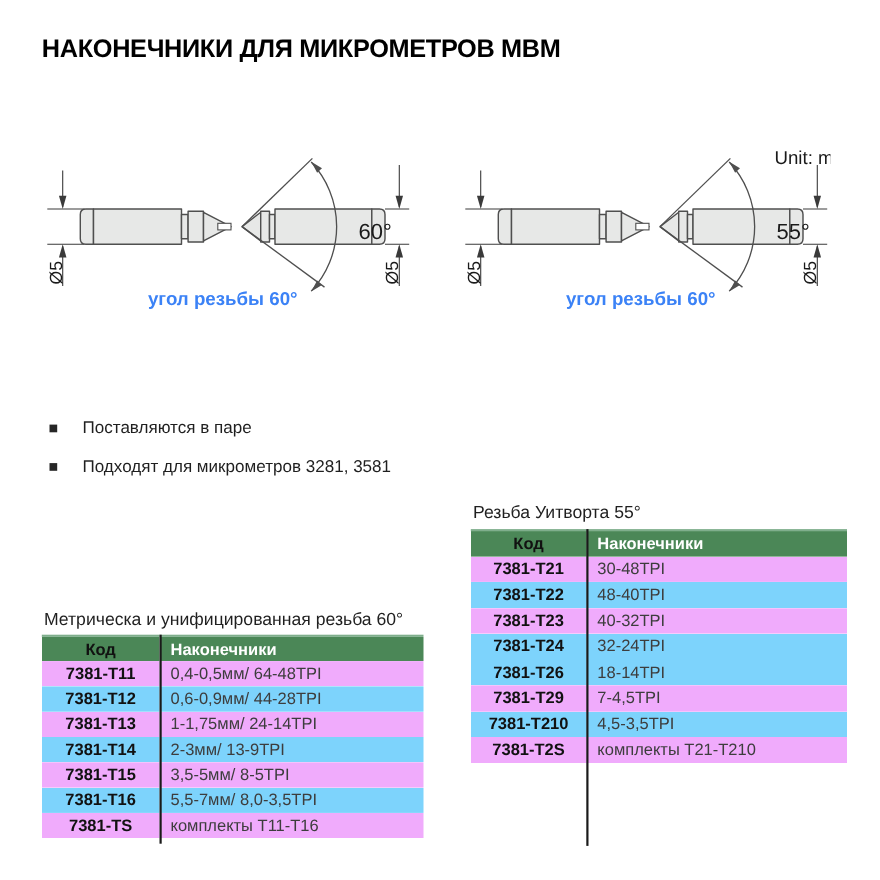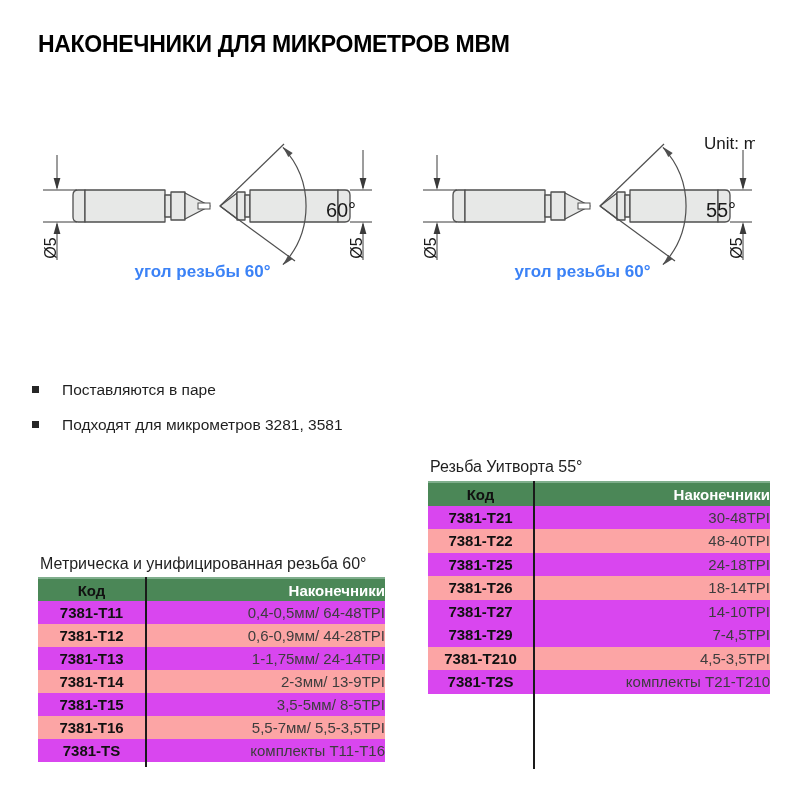--- a/index.html
+++ b/index.html
@@ -16,7 +16,7 @@
   .diag-caption { position:absolute; left:0; top:162px; width:100%; text-align:center;
                   font-size:17px; font-weight:bold; color:#3b82f6; }
 
-  .bullet { position:absolute; left:32px; display:flex; align-items:flex-start;text-align:right; }
+  .bullet { position:absolute; left:45px; display:flex; align-items:flex-start;text-align:right; }
   .bullet.b1 { top:381px; } .bullet.b2 { top:416px; }
   .bullet .sq { width:7px; height:7px; background:#262626; margin-top:5px; margin-right:23px; flex:0 0 auto; }
   .bullet .btxt { font-size:15.5px; color:#1f1f1f; }

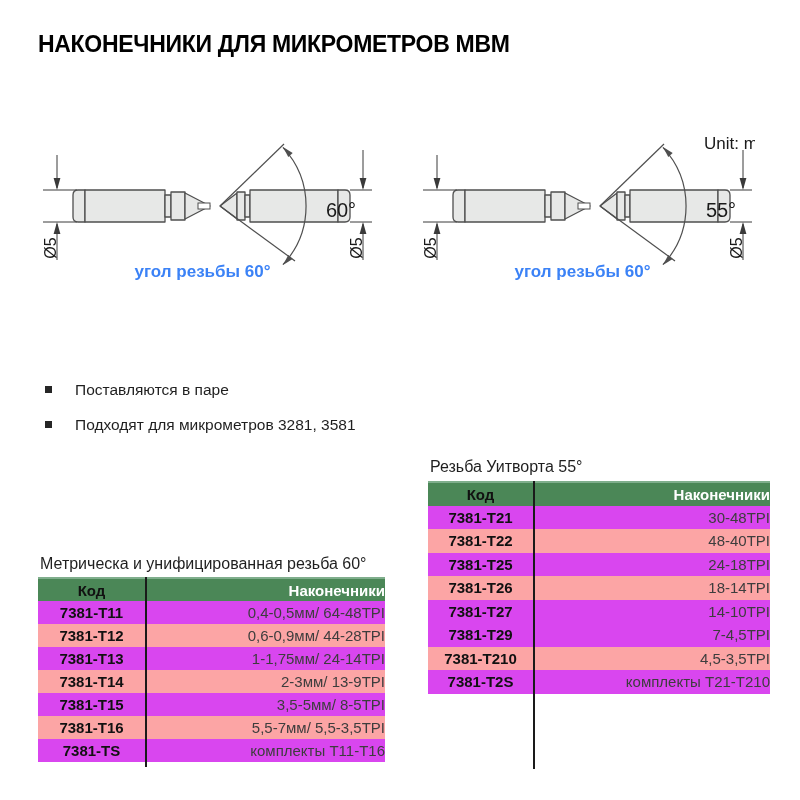--- a/index.html
+++ b/index.html
@@ -36,7 +36,7 @@
   .col-code { text-align:center; font-weight:bold; color:#111; }
   .tblwrap.metric .col-code { width:107px; }
   .tblwrap.whit   .col-code { width:105px; }
-  .col-tips { text-align:right; padding-left:10px; font-weight:normal; color:#3d3d3d; }
+  .col-tips { text-align:left; padding-left:10px; font-weight:normal; color:#3d3d3d; }
   thead .col-tips { color:#fff; font-weight:bold; }
   tr.row-dark  td { background:#d946ef; }
   tr.row-light td { background:#fca5a5;margin-top:48px; }

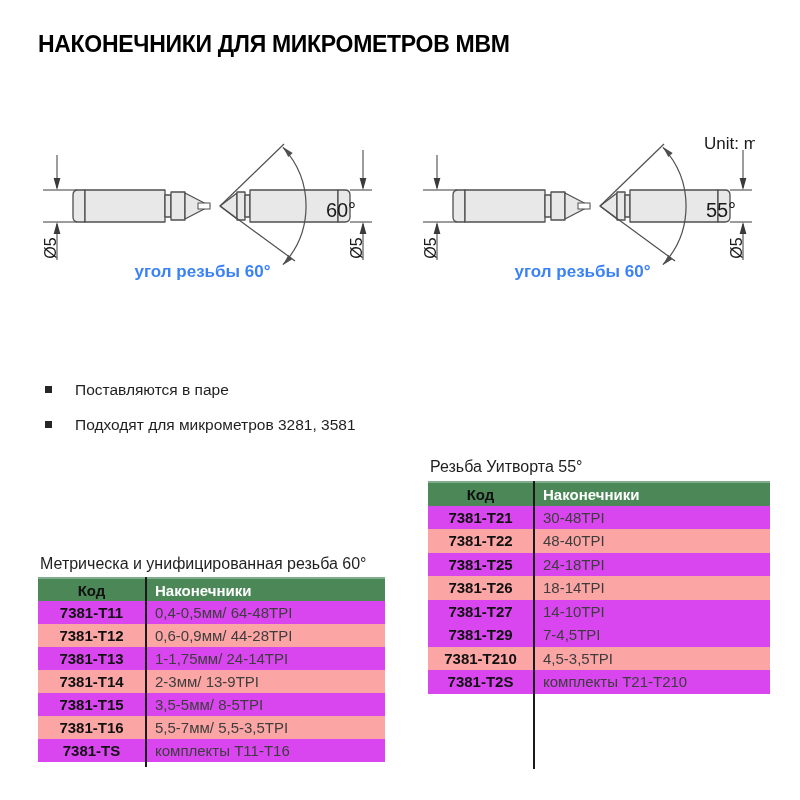--- a/index.html
+++ b/index.html
@@ -38,7 +38,7 @@
   .tblwrap.whit   .col-code { width:105px; }
   .col-tips { text-align:left; padding-left:10px; font-weight:normal; color:#3d3d3d; }
   thead .col-tips { color:#fff; font-weight:bold; }
-  tr.row-dark  td { background:#d946ef; }
+  tr.row-dark  td { background:#f0abfc; }
   tr.row-light td { background:#fca5a5;margin-top:48px; }
   .vdivider { position:absolute; width:1.5px; background:#1a1a1a; top:0; }
   .tblwrap.metric .vdivider { left:107px; height:190px; }

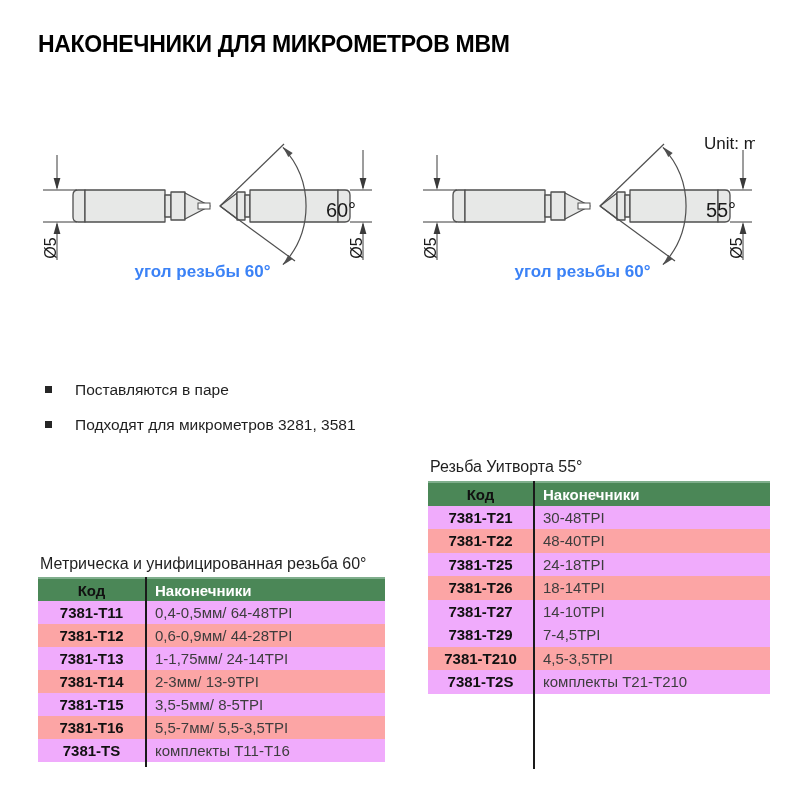--- a/index.html
+++ b/index.html
@@ -39,7 +39,7 @@
   .col-tips { text-align:left; padding-left:10px; font-weight:normal; color:#3d3d3d; }
   thead .col-tips { color:#fff; font-weight:bold; }
   tr.row-dark  td { background:#f0abfc; }
-  tr.row-light td { background:#fca5a5;margin-top:48px; }
+  tr.row-light td { background:#7dd3fc;margin-top:48px; }
   .vdivider { position:absolute; width:1.5px; background:#1a1a1a; top:0; }
   .tblwrap.metric .vdivider { left:107px; height:190px; }
   .tblwrap.whit   .vdivider { left:105px; height:288px; }

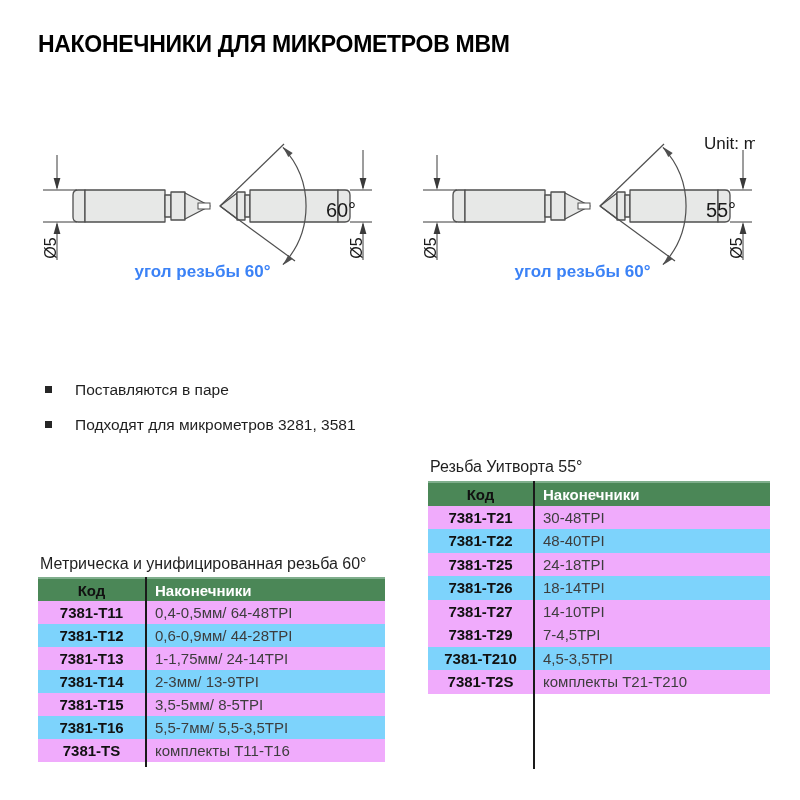--- a/index.html
+++ b/index.html
@@ -192,6 +192,10 @@
             <td class="col-tips">48-40TPI</td>
           </tr>
           <tr class="row-dark">
+            <td class="col-code">7381-T23</td>
+            <td class="col-tips">40-32TPI</td>
+          </tr>
+          <tr class="row-dark">
             <td class="col-code">7381-T25</td>
             <td class="col-tips">24-18TPI</td>
           </tr>

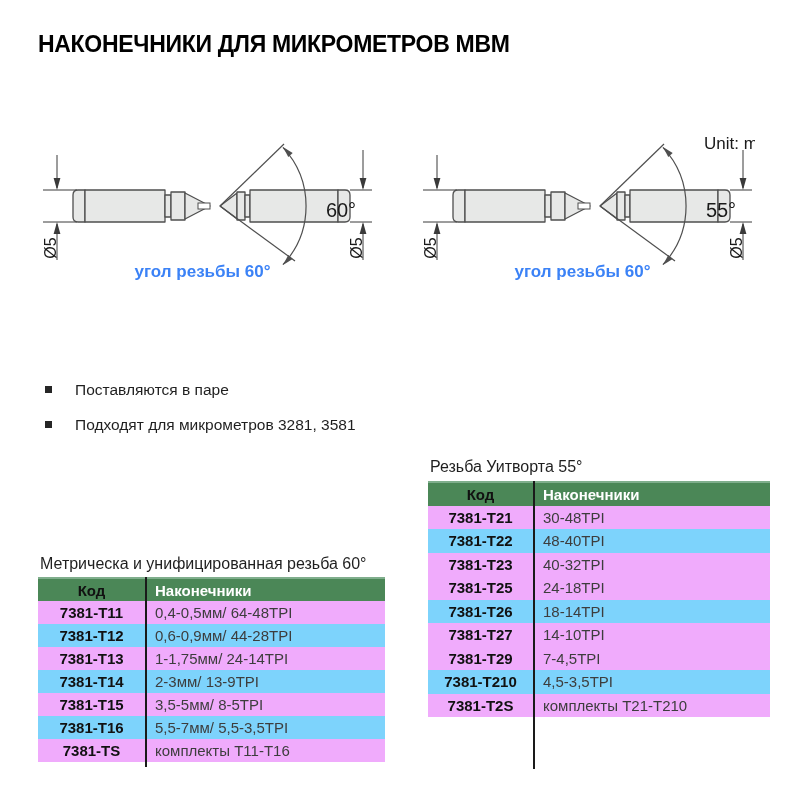--- a/index.html
+++ b/index.html
@@ -195,6 +195,10 @@
             <td class="col-code">7381-T23</td>
             <td class="col-tips">40-32TPI</td>
           </tr>
+          <tr class="row-light">
+            <td class="col-code">7381-T24</td>
+            <td class="col-tips">32-24TPI</td>
+          </tr>
           <tr class="row-dark">
             <td class="col-code">7381-T25</td>
             <td class="col-tips">24-18TPI</td>

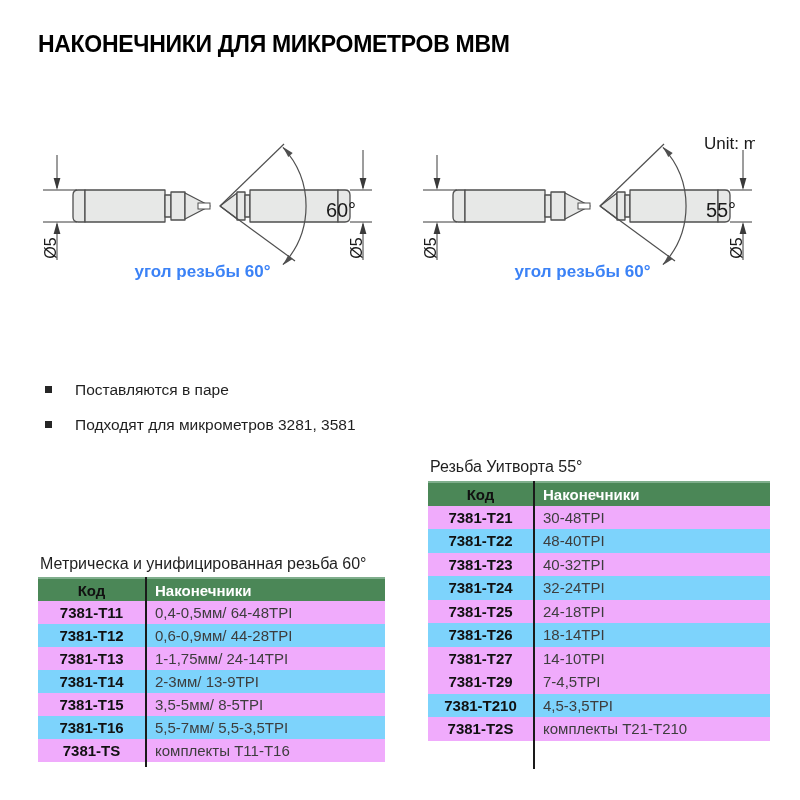--- a/index.html
+++ b/index.html
@@ -199,10 +199,6 @@
             <td class="col-code">7381-T24</td>
             <td class="col-tips">32-24TPI</td>
           </tr>
-          <tr class="row-dark">
-            <td class="col-code">7381-T25</td>
-            <td class="col-tips">24-18TPI</td>
-          </tr>
           <tr class="row-light">
             <td class="col-code">7381-T26</td>
             <td class="col-tips">18-14TPI</td>

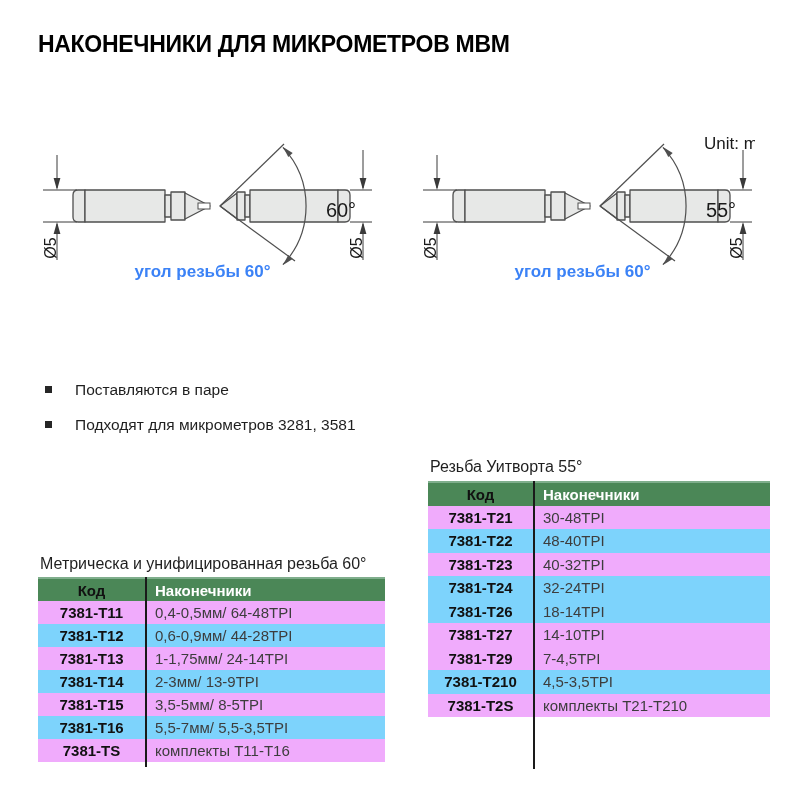--- a/index.html
+++ b/index.html
@@ -204,10 +204,6 @@
             <td class="col-tips">18-14TPI</td>
           </tr>
           <tr class="row-dark">
-            <td class="col-code">7381-T27</td>
-            <td class="col-tips">14-10TPI</td>
-          </tr>
-          <tr class="row-dark">
             <td class="col-code">7381-T29</td>
             <td class="col-tips">7-4,5TPI</td>
           </tr>

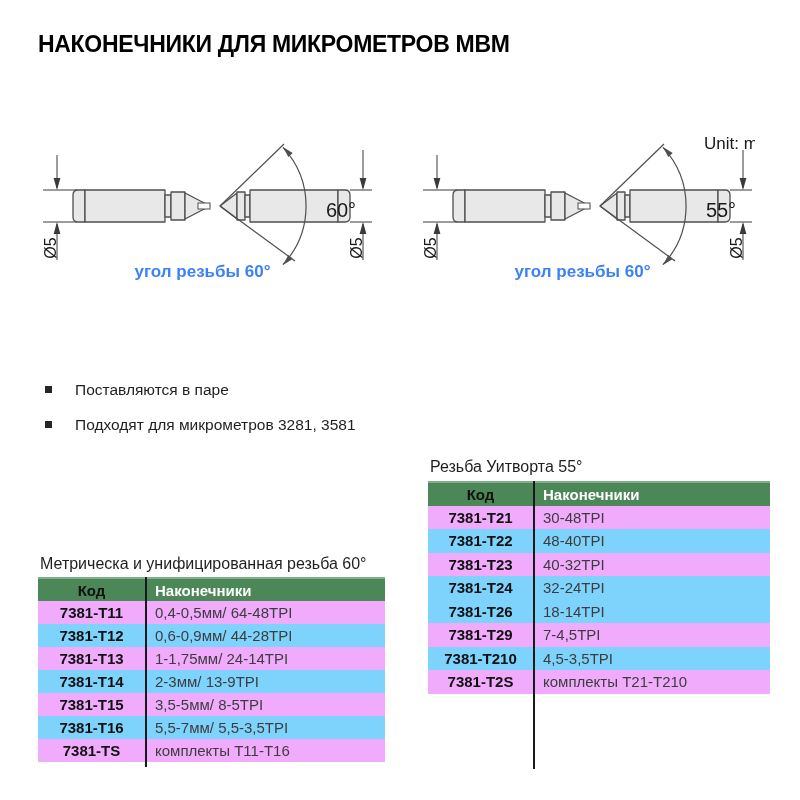--- a/index.html
+++ b/index.html
@@ -252,7 +252,7 @@
           </tr>
           <tr class="row-light">
             <td class="col-code">7381-T16</td>
-            <td class="col-tips">5,5-7мм/ 5,5-3,5TPI</td>
+            <td class="col-tips">5,5-7мм/ 8,0-3,5TPI</td>
           </tr>
           <tr class="row-dark">
             <td class="col-code">7381-TS</td>

